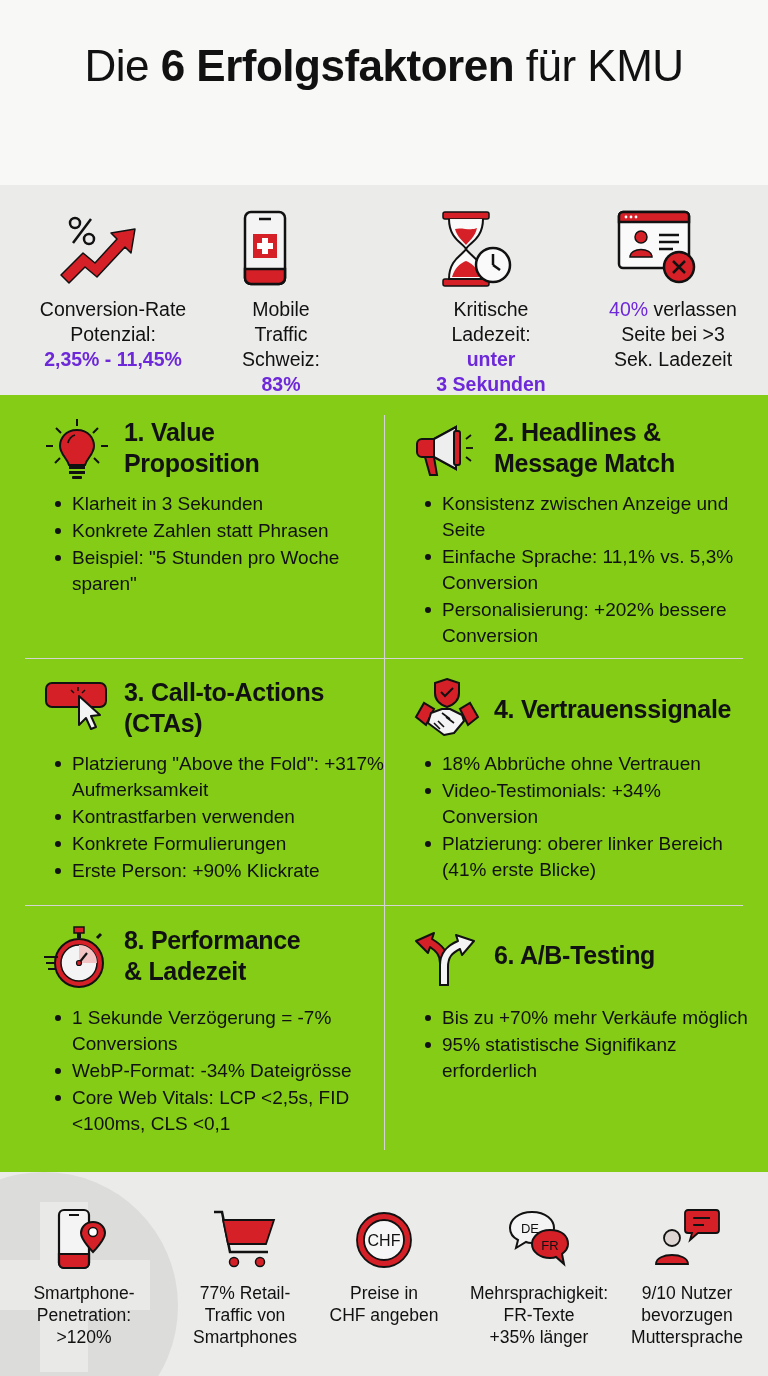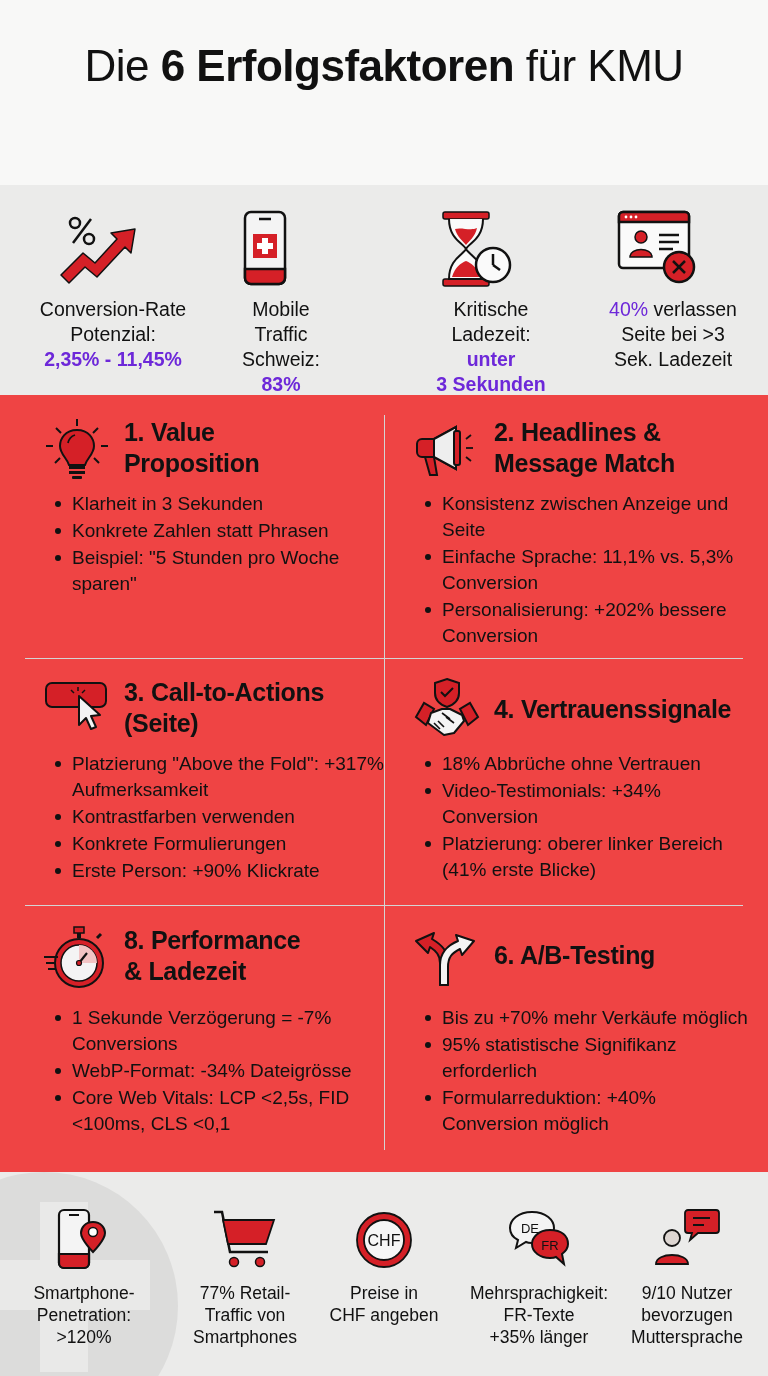--- a/index.html
+++ b/index.html
@@ -17,7 +17,7 @@
   .stat .txt { position: absolute; top: 112px; left: 0; width: 100%; font-size: 19.5px; line-height: 25px; padding-left: 34px; }
   .red { color: #6d28d9; font-weight: 700; }
 
-  .grid { position: absolute; top: 395px; left: 0; width: 768px; height: 777px; background: #ef4444; }
+  .grid { position: absolute; top: 395px; left: 0; width: 768px; height: 777px; background: #84cc16; }
   .vdiv { position: absolute; left: 384px; top: 20px; width: 1px; height: 735px; background: #d4d4d4; }
   .hdiv { position: absolute; left: 25px; width: 718px; height: 1px; background: #d4d4d4; }
 

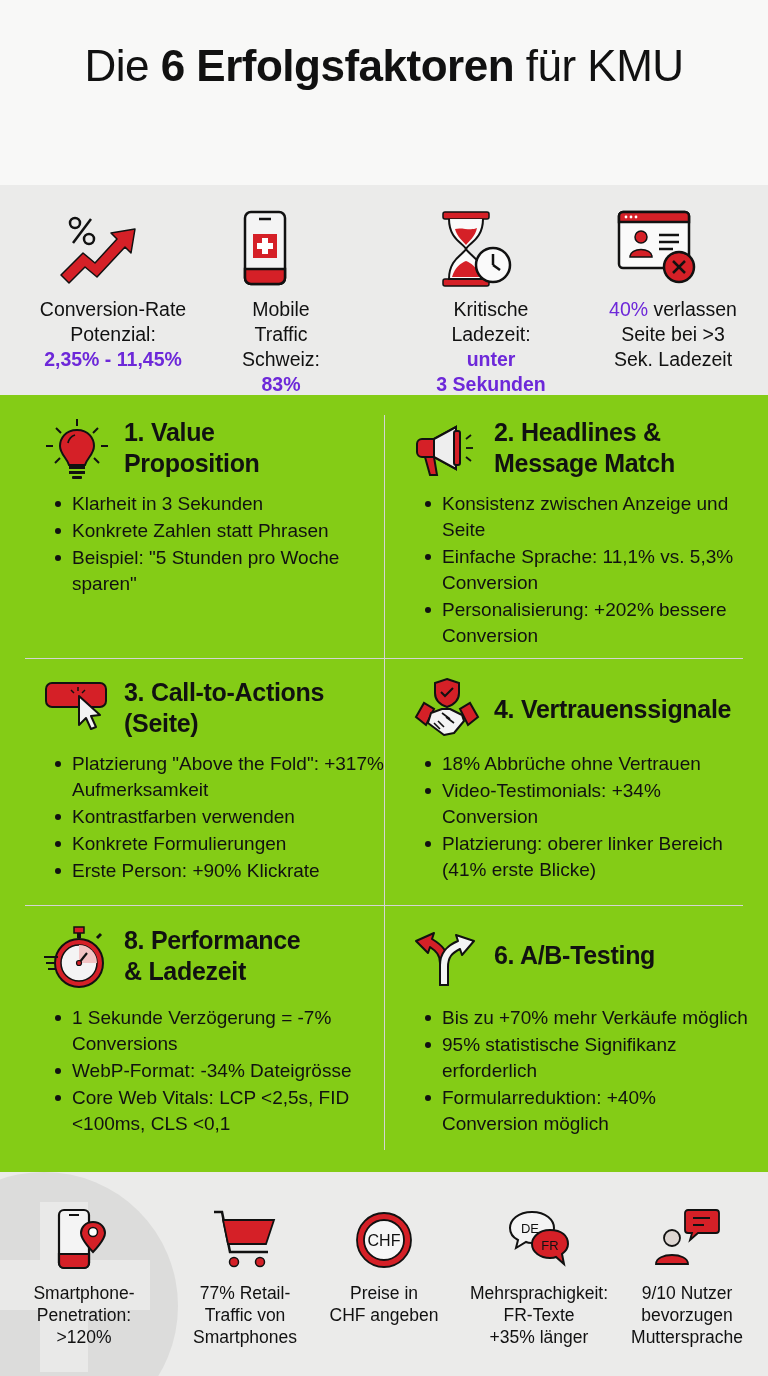--- a/index.html
+++ b/index.html
@@ -178,7 +178,7 @@
     </svg>
     <h2>
         <div>3. Call-to-Actions</div>
-        <div>(Seite)</div>
+        <div>(CTAs)</div>
       </h2>
     <ul style="top:74px">
       <li>Platzierung "Above the Fold": +317% Aufmerksamkeit</li>

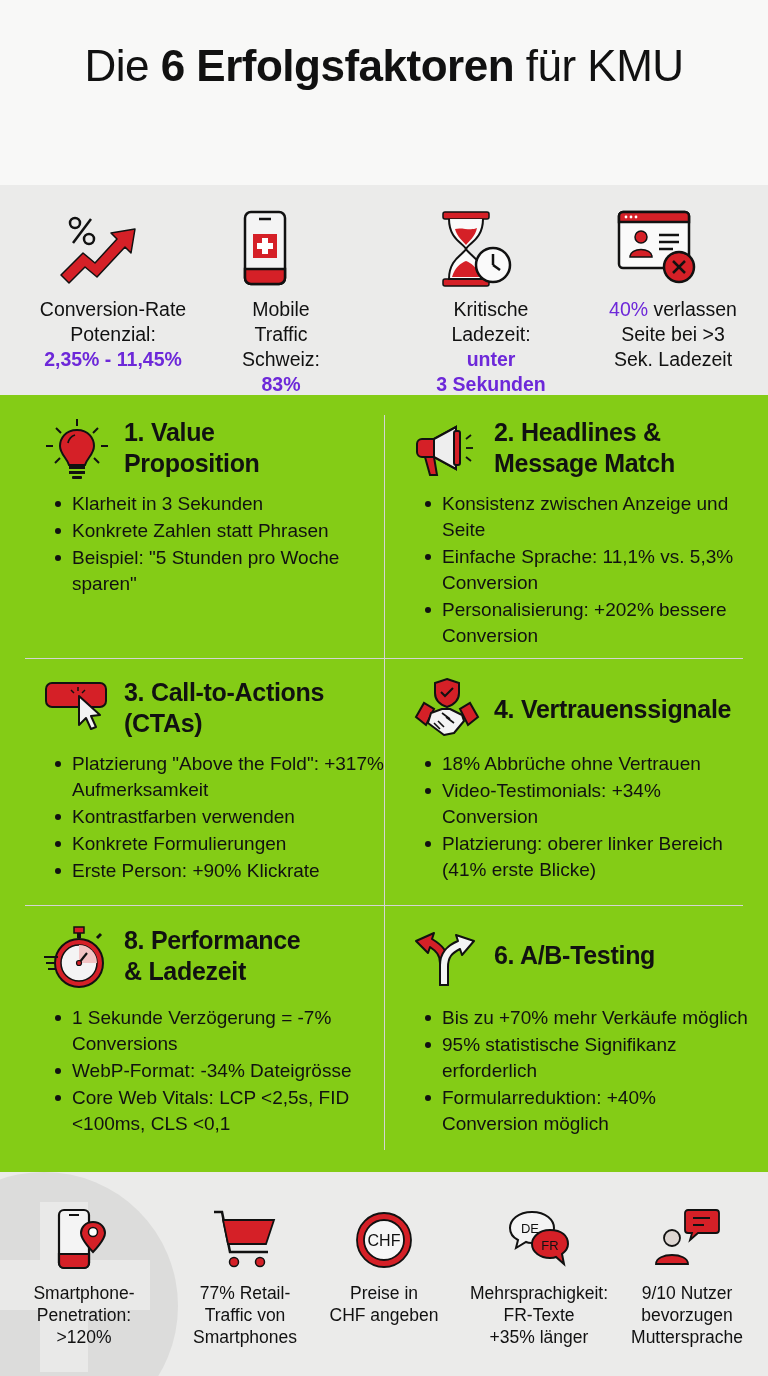--- a/index.html
+++ b/index.html
@@ -243,7 +243,6 @@
     <ul style="top:80px">
       <li>Bis zu +70% mehr Verkäufe möglich</li>
       <li>95% statistische Signifikanz erforderlich</li>
-      <li>Formularreduktion: +40% Conversion möglich</li>
     </ul>
   </div>
 </div>

